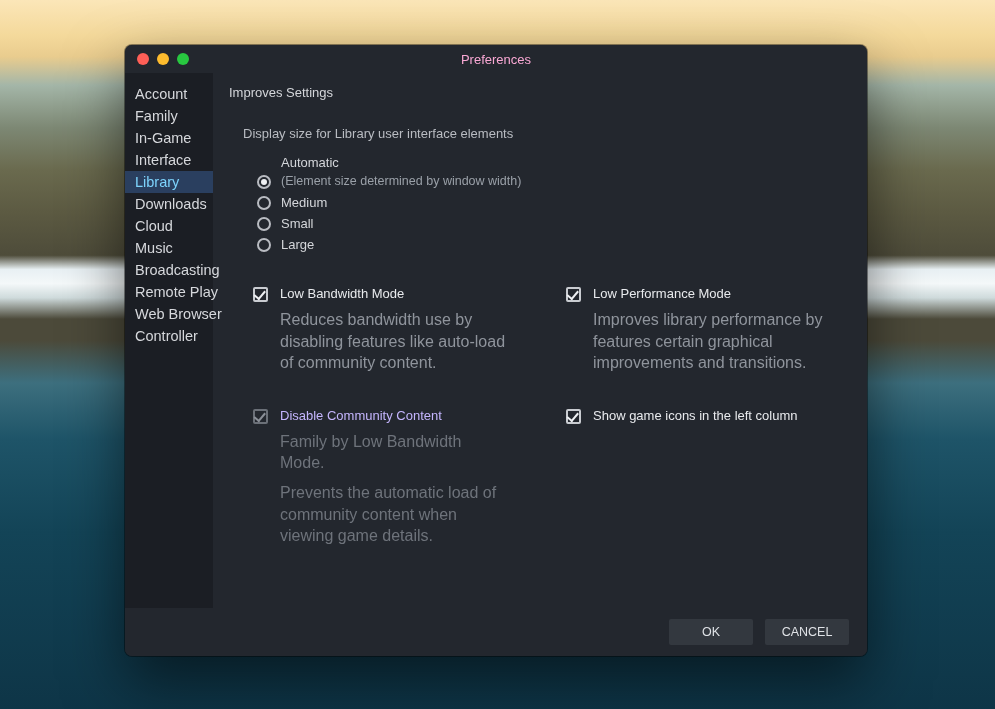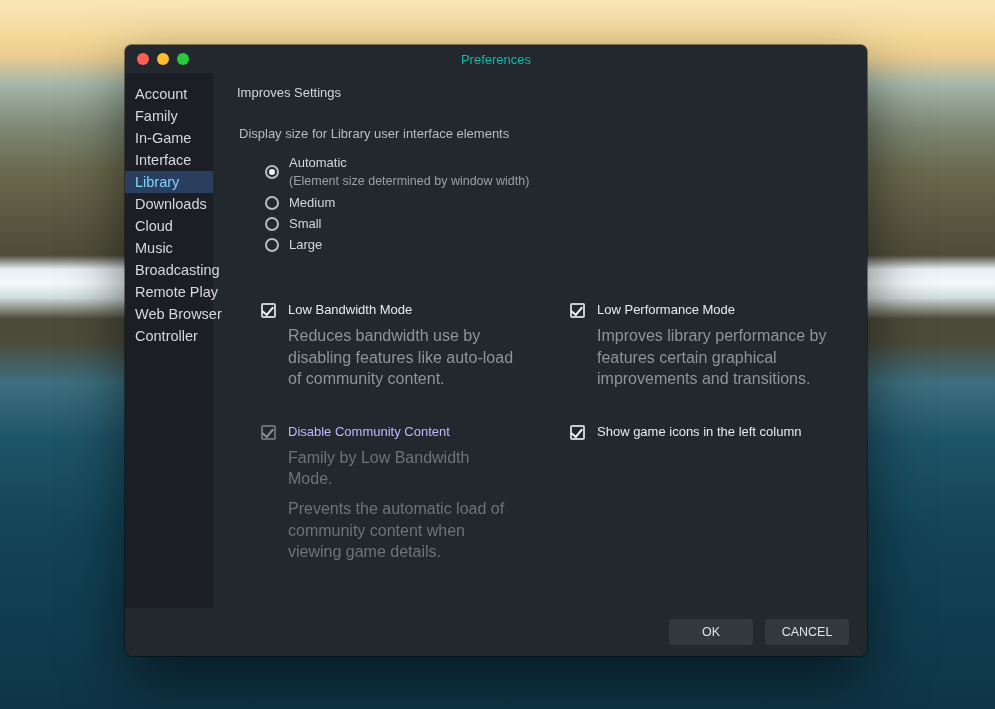--- a/index.html
+++ b/index.html
@@ -39,7 +39,7 @@
   .tl-max   { background:#28c840; }
   .title {
     position:absolute; left:0; right:0; text-align:center;
-    font-size: 13px; color:#14b8a6; pointer-events:none;
+    font-size: 13px; color:#f9a8d4; pointer-events:none;
   }
 
   .body {

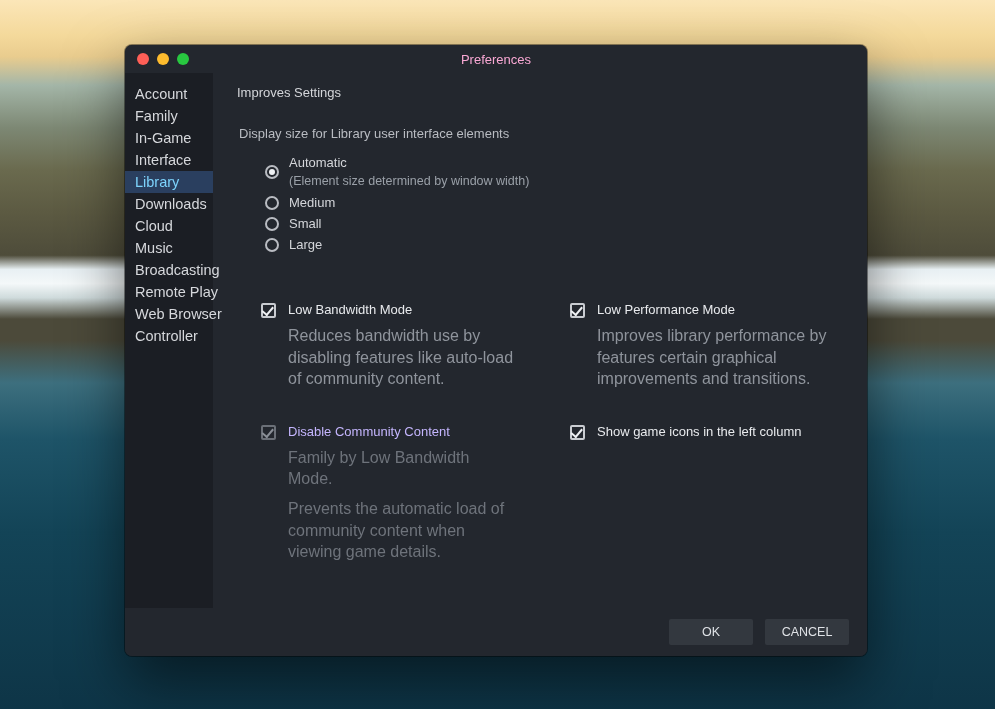--- a/index.html
+++ b/index.html
@@ -46,7 +46,6 @@
     flex: 1 1 auto;
     display: flex;
     min-height: 0;
-    gap: 8px;
   }
 
   .sidebar {

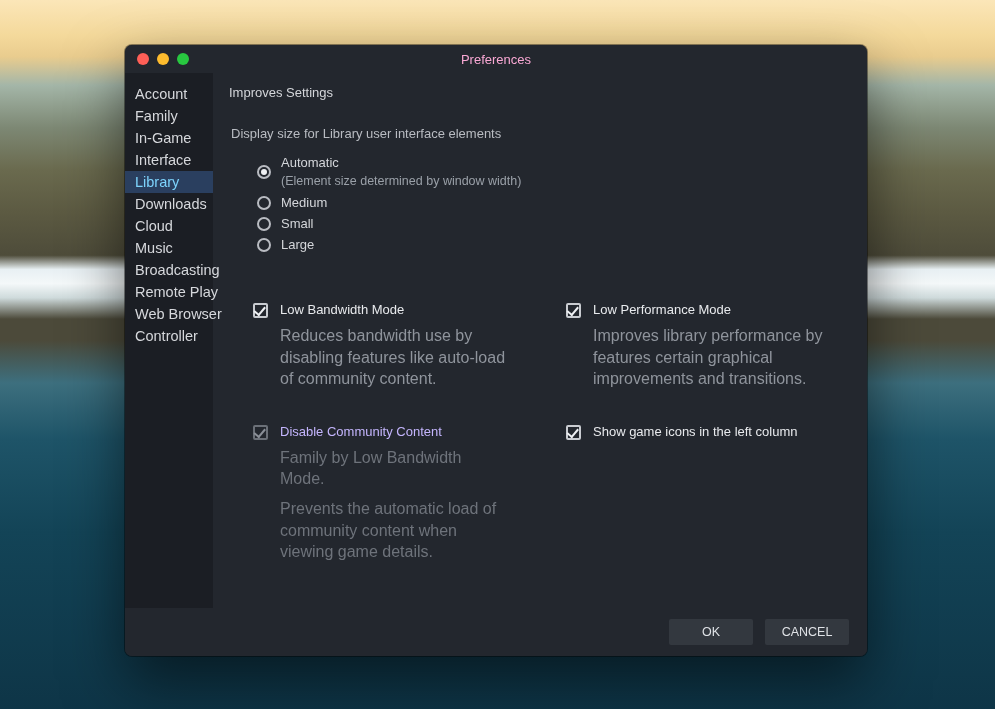--- a/index.html
+++ b/index.html
@@ -73,7 +73,7 @@
     position: relative;
   }
   .section-title { font-size: 13px; color:#d4d6da; margin-bottom: 26px; }
-  .group-label { font-size: 13px; color:#b9bcc2; margin-left: 2px; margin-bottom: 12px; }
+  .group-label { font-size: 13px; color:#b9bcc2; margin-left: 14px; margin-bottom: 12px; }
 
   .radio-list { margin-left: 28px; }
   .radio-row { display:flex; align-items:center; gap:10px; margin-bottom:6px; cursor:pointer; }

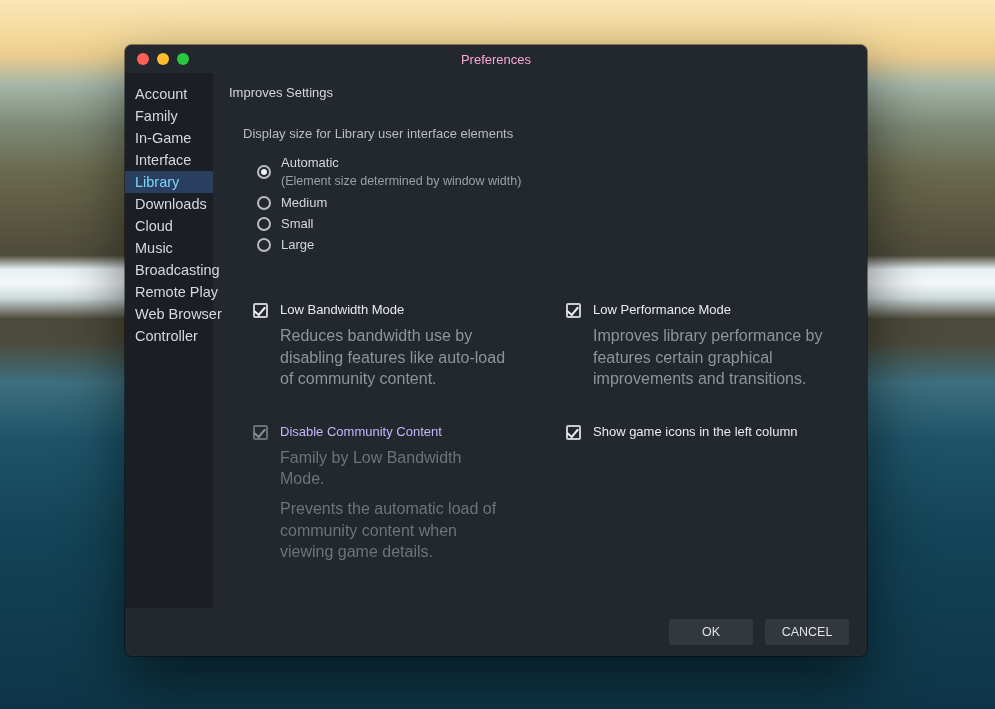--- a/index.html
+++ b/index.html
@@ -76,7 +76,7 @@
   .group-label { font-size: 13px; color:#b9bcc2; margin-left: 14px; margin-bottom: 12px; }
 
   .radio-list { margin-left: 28px; }
-  .radio-row { display:flex; align-items:center; gap:10px; margin-bottom:6px; cursor:pointer; }
+  .radio-row { display:flex; align-items:flex-end; gap:10px; margin-bottom:6px; cursor:pointer; }
   .radio {
     width:14px; height:14px; border-radius:50%;
     border:2px solid #b9bcc2; margin-top:1px; flex:0 0 auto;

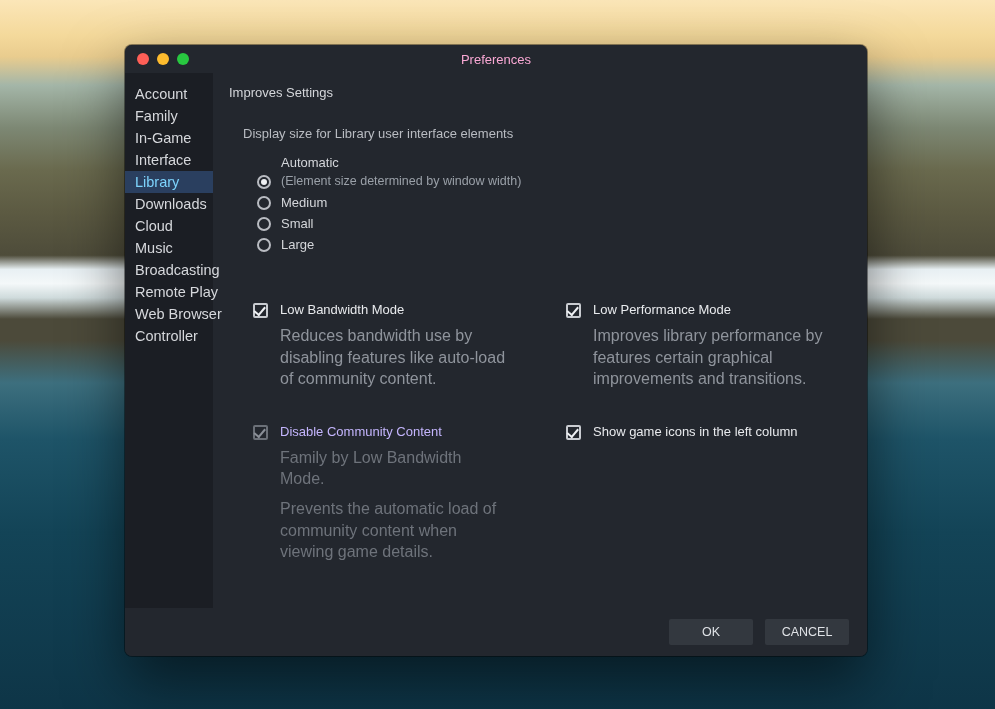--- a/index.html
+++ b/index.html
@@ -88,7 +88,7 @@
 
   .options {
     display:flex; gap:40px;
-    margin-top: 50px; margin-left: 24px;
+    margin-top: 34px; margin-left: 24px;
   }
   .col { flex:1 1 50%; }
   .opt { display:flex; gap:12px; margin-bottom: 34px; }

